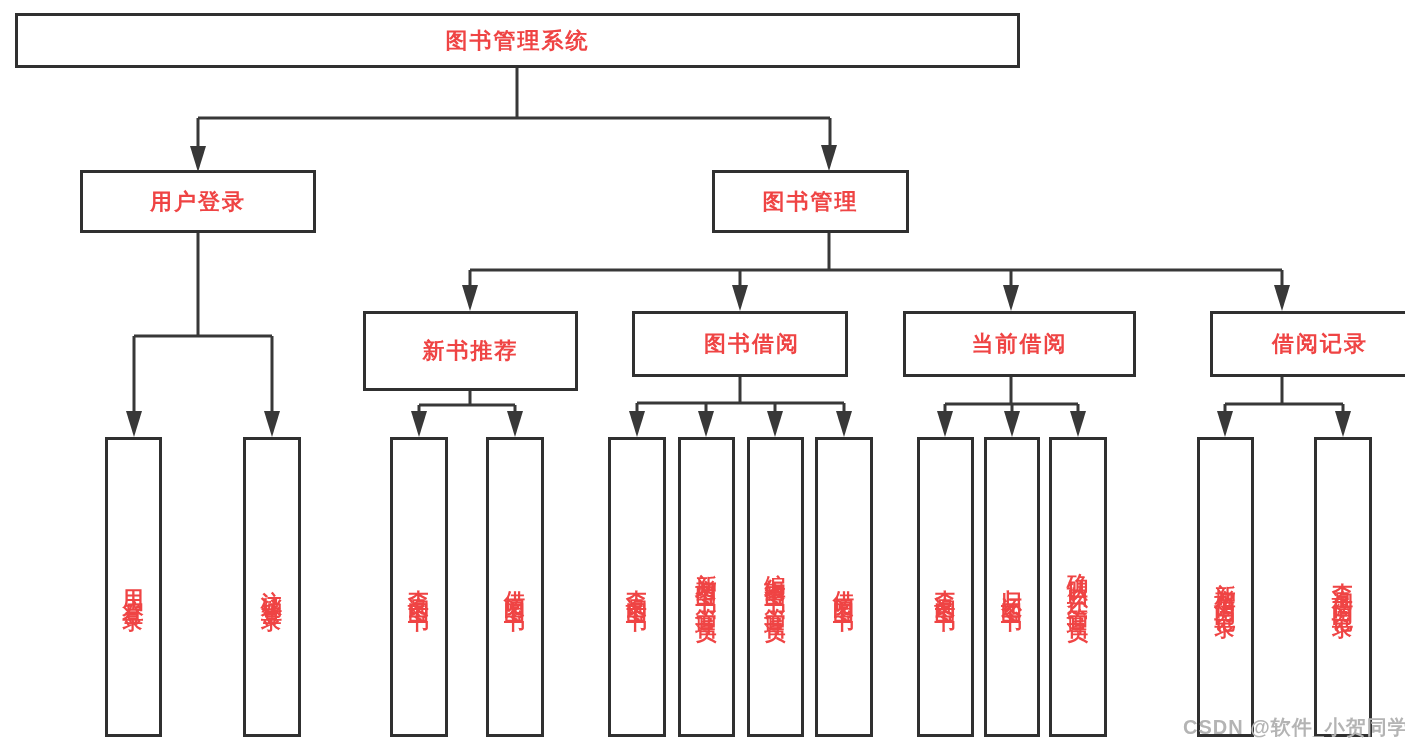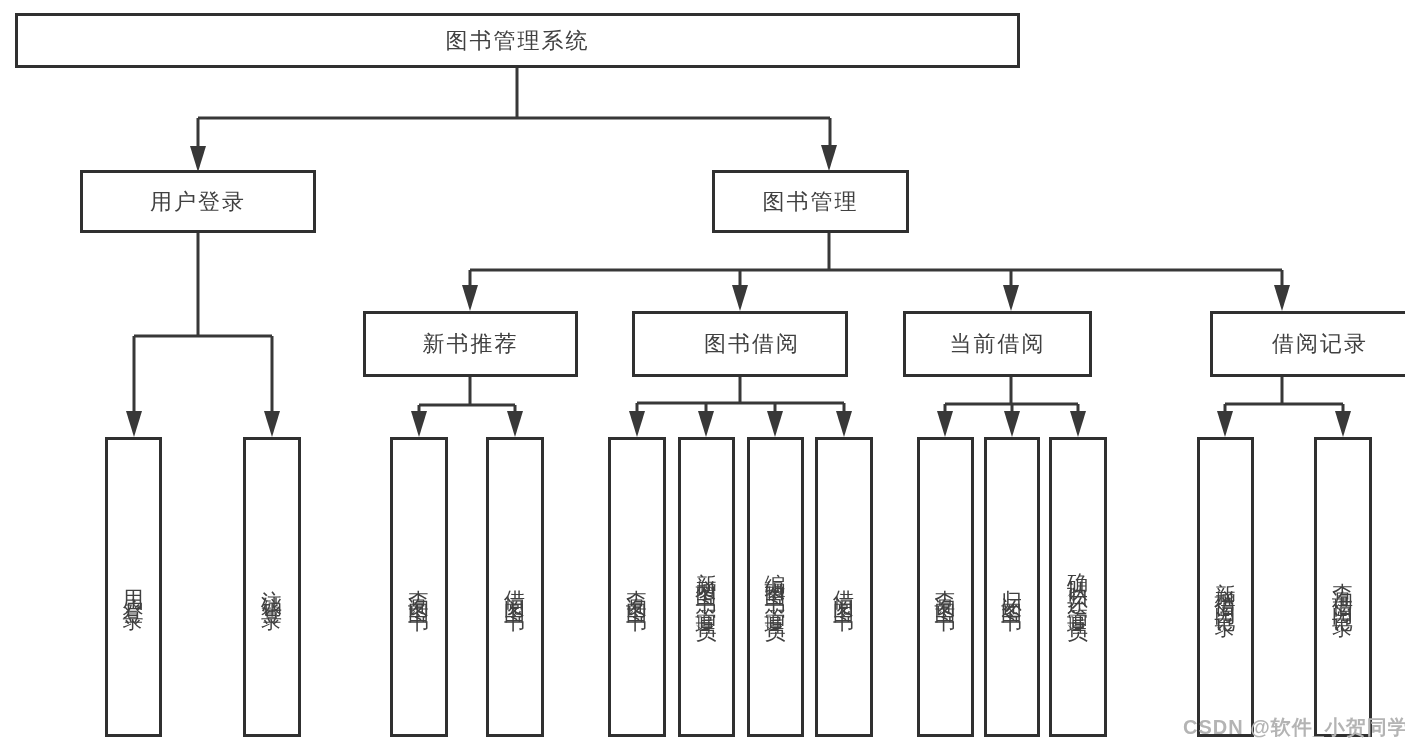--- a/index.html
+++ b/index.html
@@ -25,11 +25,12 @@
     display: flex;
     align-items: center;
     justify-content: center;
-    color: #404040;
+    color: #ef4444;
     font-size: 22px;
     letter-spacing: 2px;
     z-index: 1;
     white-space: nowrap;
+    font-weight: bold;
   }
   .leaf {
     writing-mode: vertical-rl;

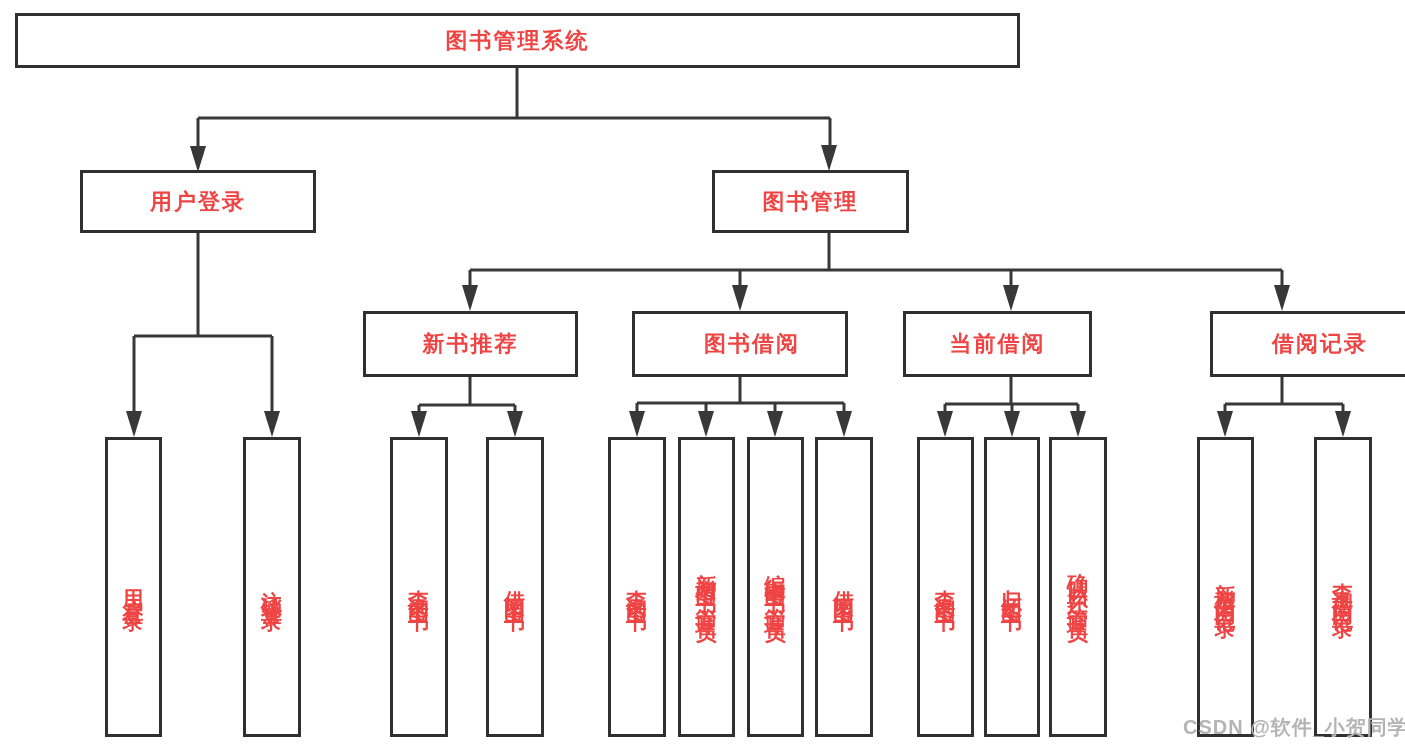--- a/index.html
+++ b/index.html
@@ -96,7 +96,7 @@
   <div class="node" style="left:80px; top:170px; width:236px; height:63px;">用户登录</div>
   <div class="node" style="left:712px; top:170px; width:197px; height:63px;">图书管理</div>
 
-  <div class="node" style="left:363px; top:311px; width:215px; height:66px;">新书推荐</div>
+  <div class="node" style="left:363px; top:311px; width:215px; height:80px;">新书推荐</div>
   <div class="node" style="left:632px; top:311px; width:216px; height:66px;padding-left:24px;">图书借阅</div>
   <div class="node" style="left:903px; top:311px; width:189px; height:66px;">当前借阅</div>
   <div class="node" style="left:1174px; top:311px; width:220px; height:66px;margin-left:36px;">借阅记录</div>

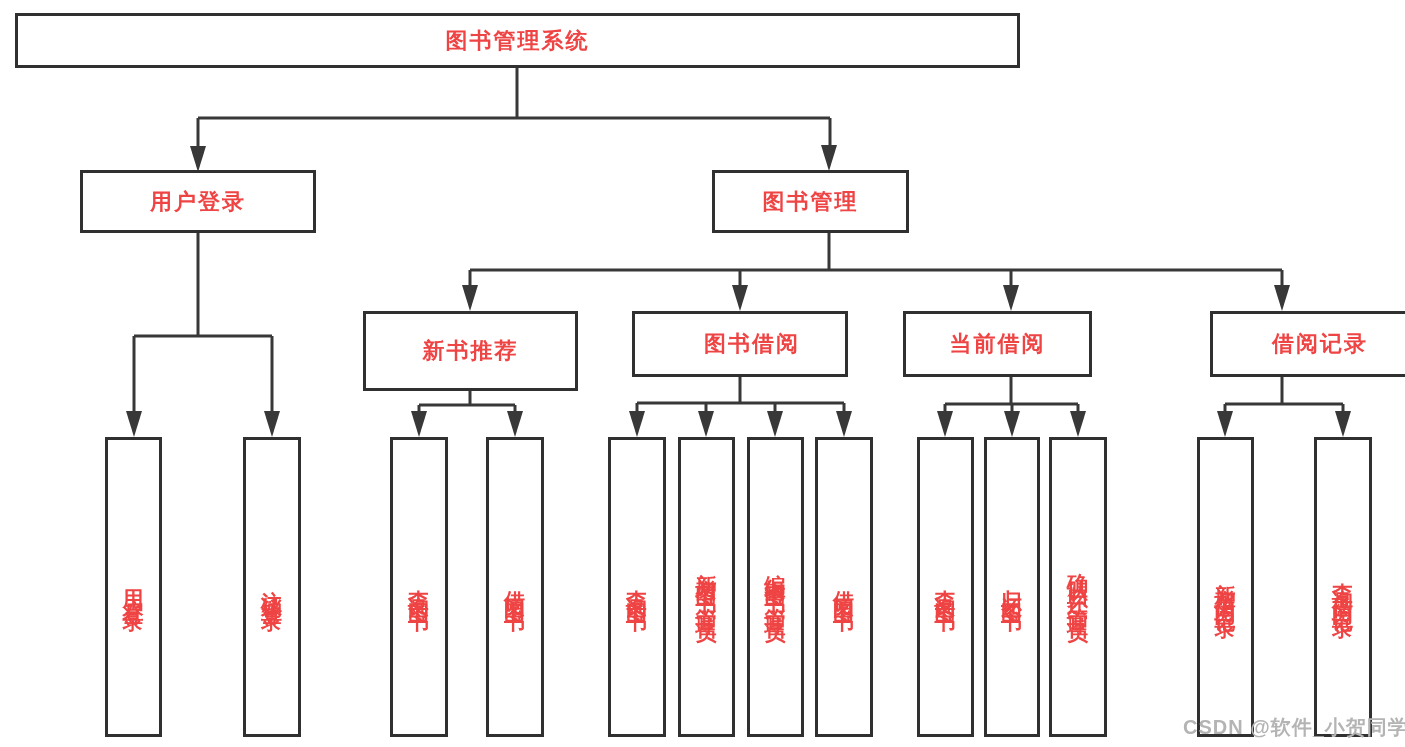--- a/index.html
+++ b/index.html
@@ -98,7 +98,7 @@
 
   <div class="node" style="left:363px; top:311px; width:215px; height:80px;">新书推荐</div>
   <div class="node" style="left:632px; top:311px; width:216px; height:66px;padding-left:24px;">图书借阅</div>
-  <div class="node" style="left:903px; top:311px; width:189px; height:66px;">当前借阅</div>
+  <div class="node" style="left:903px; top:311px; width:233px; height:66px;">当前借阅</div>
   <div class="node" style="left:1174px; top:311px; width:220px; height:66px;margin-left:36px;">借阅记录</div>
 
   <div class="node leaf" style="left:105px; top:437px; width:57px; height:300px;">用户登录</div>

